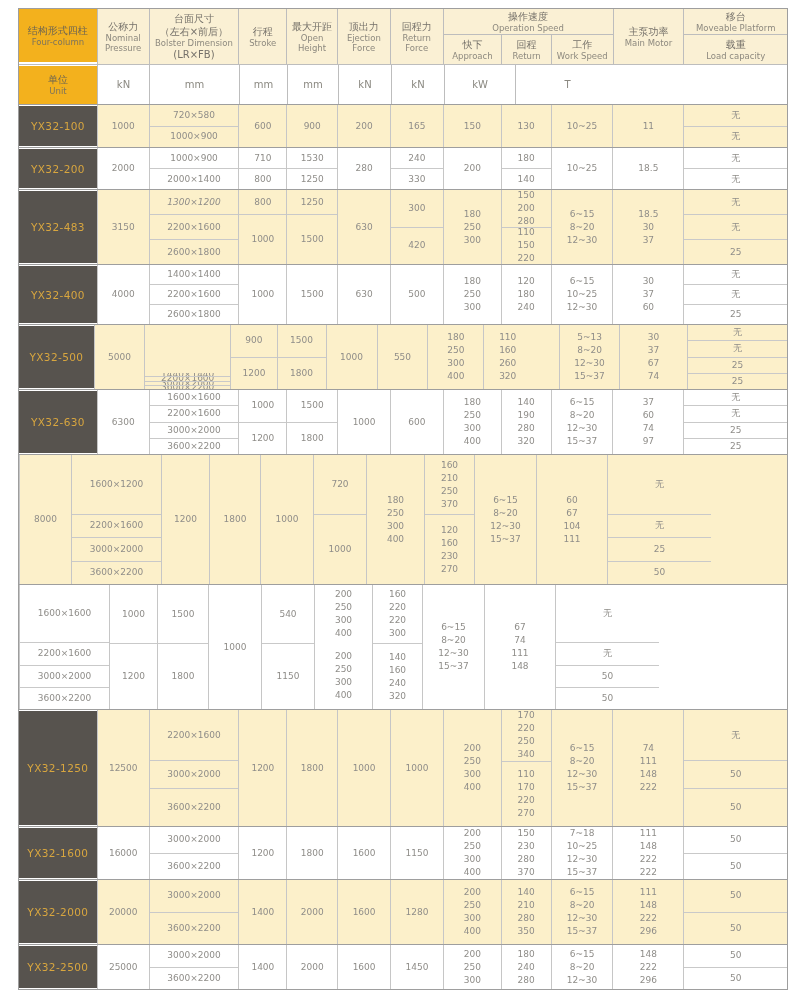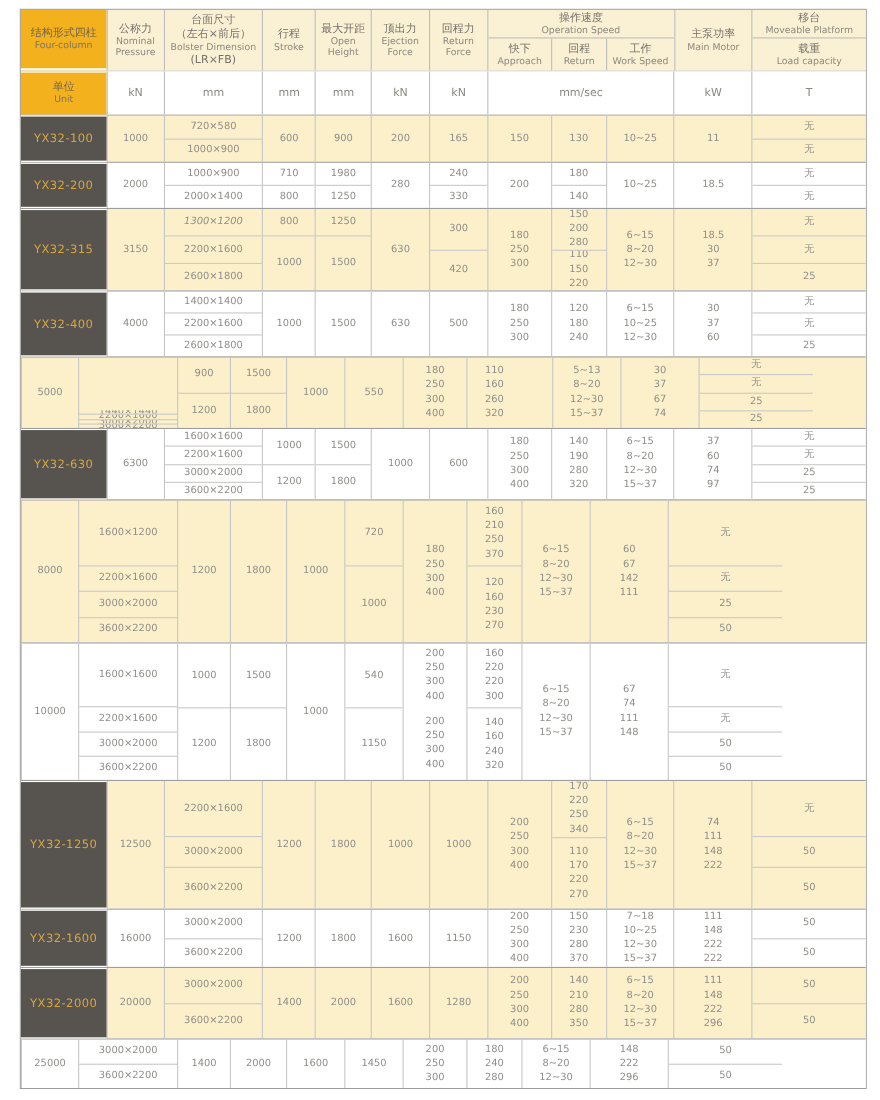--- a/index.html
+++ b/index.html
@@ -139,9 +139,6 @@
       <div class="cell whitebg bl" style="width: 53px;">
         <span class="unitv">kN</span>
       </div>
-      <div class="cell whitebg bl" style="width: 170px;">
-        <span class="unitv">mm/sec</span>
-      </div>
       <div class="cell whitebg bl" style="width: 71px;">
         <span class="unitv">kW</span>
       </div>

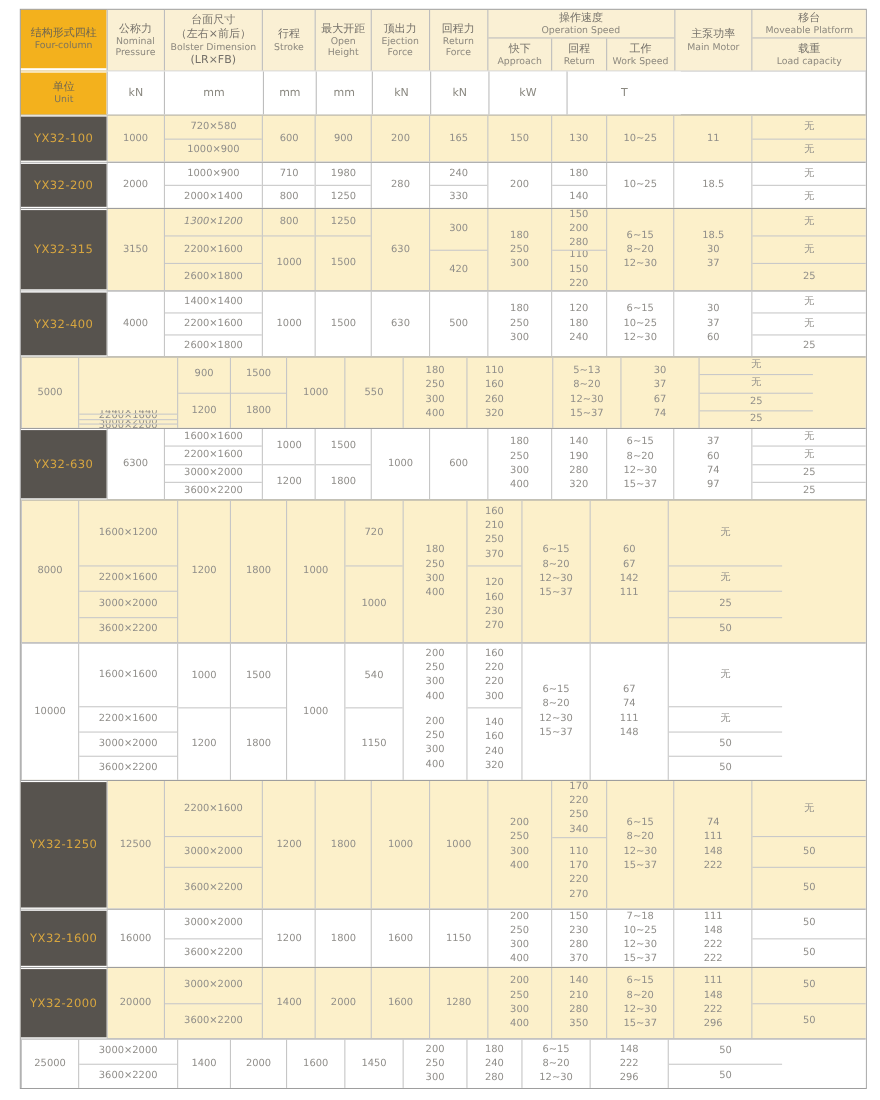--- a/index.html
+++ b/index.html
@@ -243,7 +243,7 @@
       </div>
       <div class="col" style="width: 51px;">
         <div class="bcell" style="flex: 1 1 0px;">
-          <span class="v">1980</span>
+          <span class="v">1530</span>
         </div>
         <div class="bcell sep" style="flex: 1 1 0px;">
           <span class="v">1250</span>

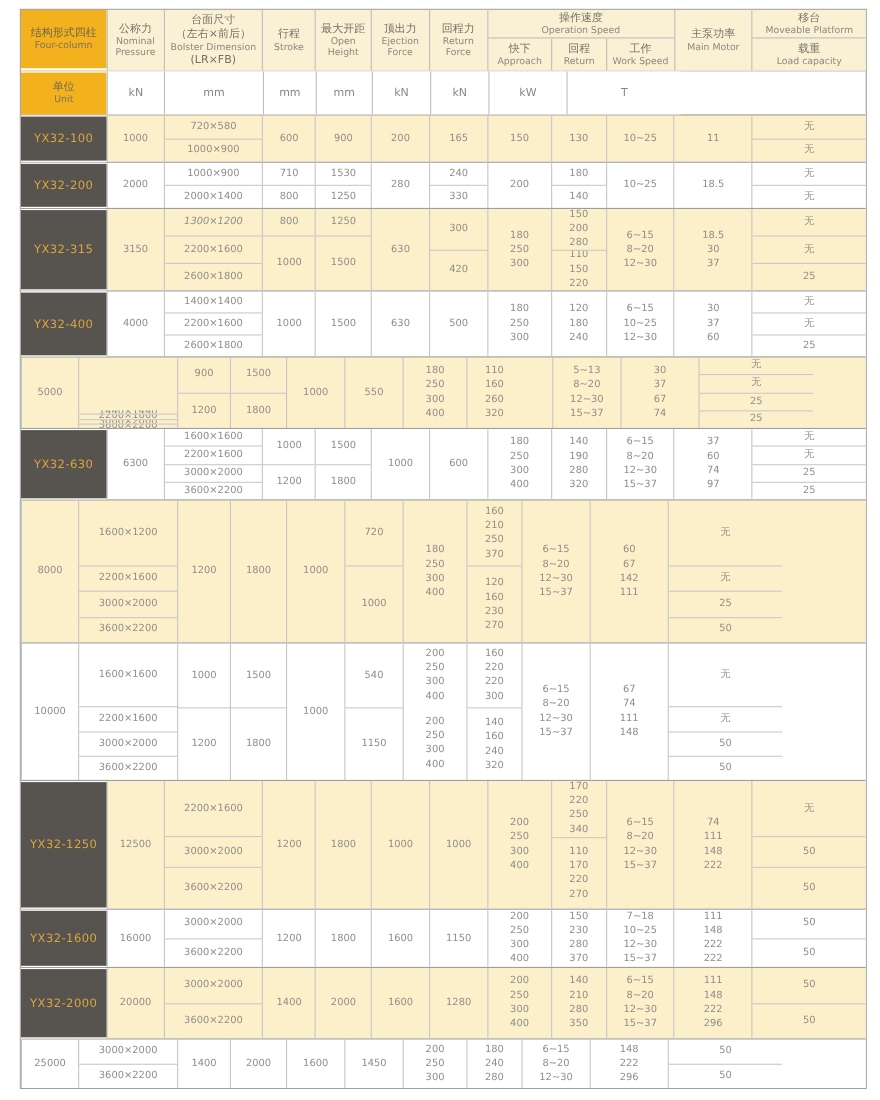--- a/index.html
+++ b/index.html
@@ -297,7 +297,7 @@
     <div class="brow cream" style="height: 75px;">
       <div class="model-cell">
         <div class="model-fill">
-          <span class="model-label">YX32-315</span>
+          <span class="model-label">YX32-483</span>
         </div>
       </div>
       <div class="col" style="width: 52px;">

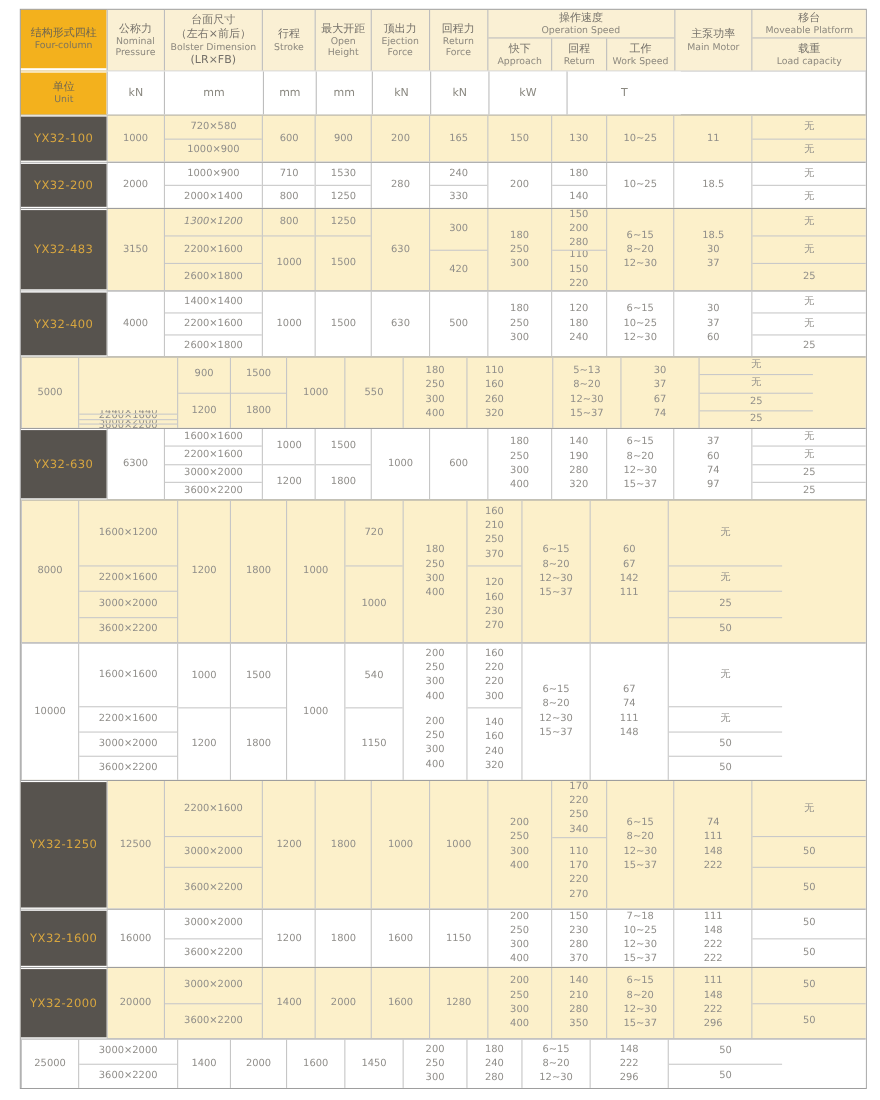--- a/index.html
+++ b/index.html
@@ -473,6 +473,11 @@
       </div>
     </div>
     <div class="brow cream" style="height: 65px;">
+      <div class="model-cell">
+        <div class="model-fill">
+          <span class="model-label">YX32-500</span>
+        </div>
+      </div>
       <div class="col" style="width: 52px;">
         <div class="bcell" style="flex: 1 1 0px;">
           <span class="v">5000</span>

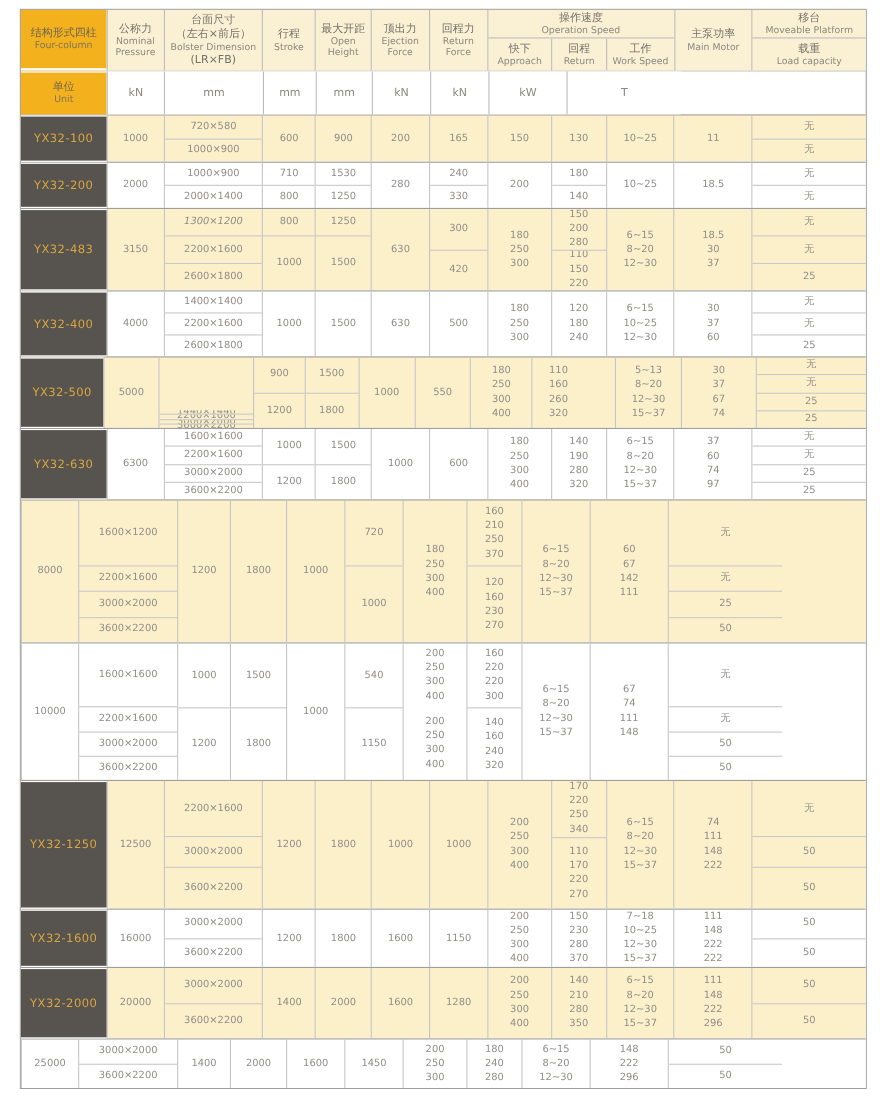--- a/index.html
+++ b/index.html
@@ -745,7 +745,7 @@
         <div class="bcell" style="flex: 5.6 1 0px;">
           <span class="v">60</span>
           <span class="v">67</span>
-          <span class="v">142</span>
+          <span class="v">104</span>
           <span class="v">111</span>
         </div>
       </div>

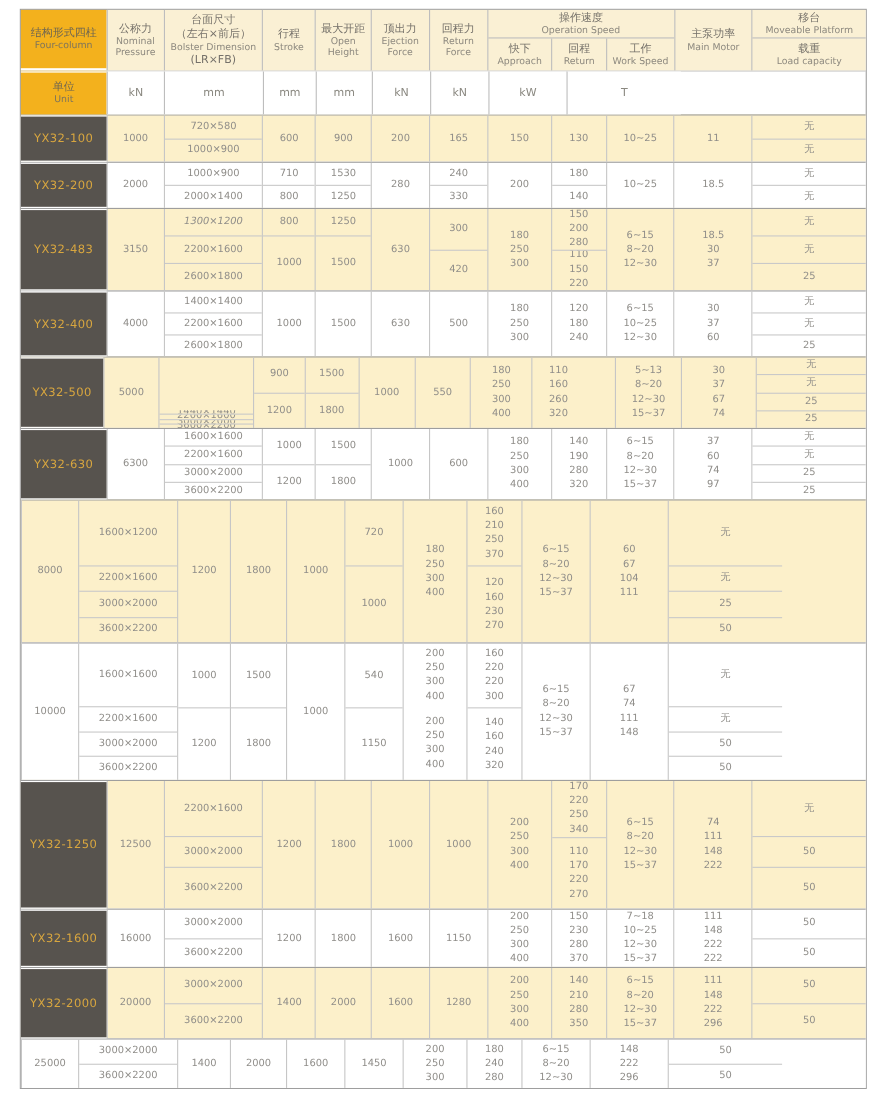--- a/index.html
+++ b/index.html
@@ -765,11 +765,6 @@
       </div>
     </div>
     <div class="brow white" style="height: 125px;">
-      <div class="col" style="width: 52px;">
-        <div class="bcell" style="flex: 1 1 0px;">
-          <span class="v">10000</span>
-        </div>
-      </div>
       <div class="col" style="width: 90px;">
         <div class="bcell" style="flex: 2.7 1 0px;">
           <span class="v">1600×1600</span>

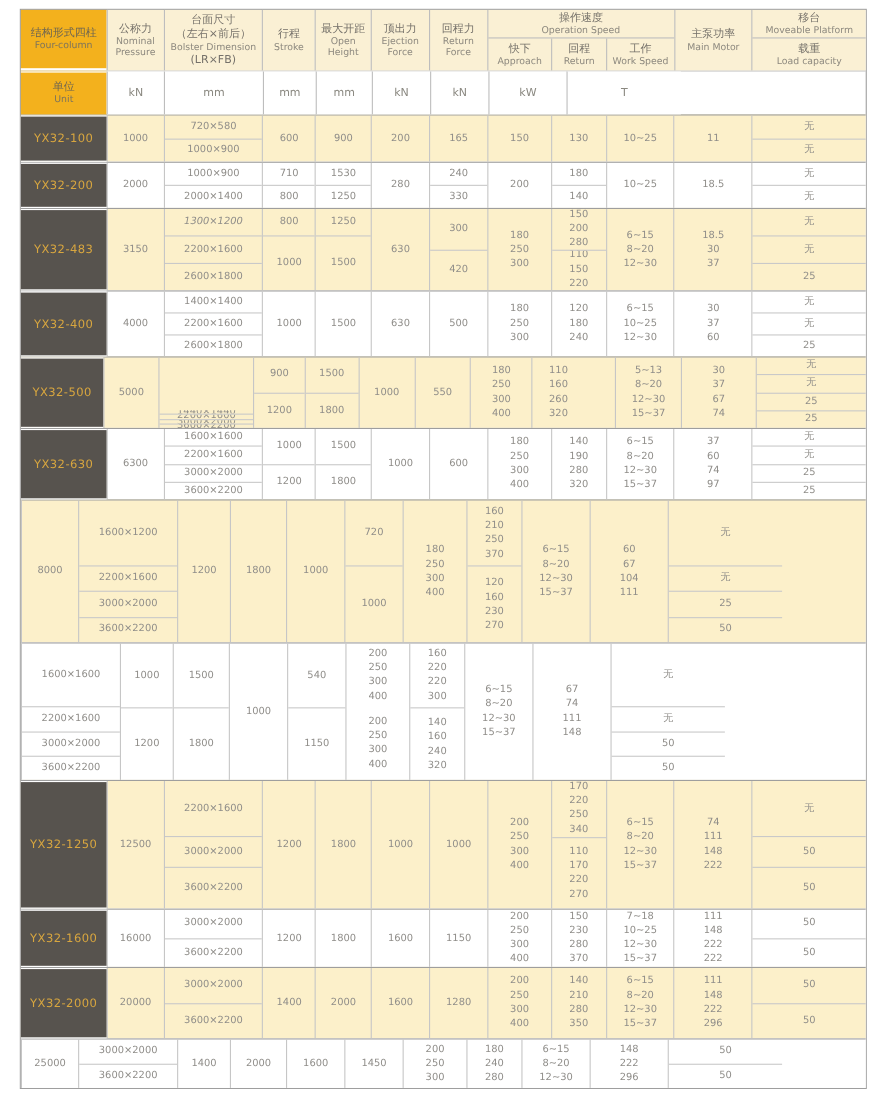--- a/index.html
+++ b/index.html
@@ -1120,6 +1120,11 @@
       </div>
     </div>
     <div class="brow white" style="height: 45px;">
+      <div class="model-cell">
+        <div class="model-fill">
+          <span class="model-label">YX32-2500</span>
+        </div>
+      </div>
       <div class="col" style="width: 52px;">
         <div class="bcell" style="flex: 1 1 0px;">
           <span class="v">25000</span>

